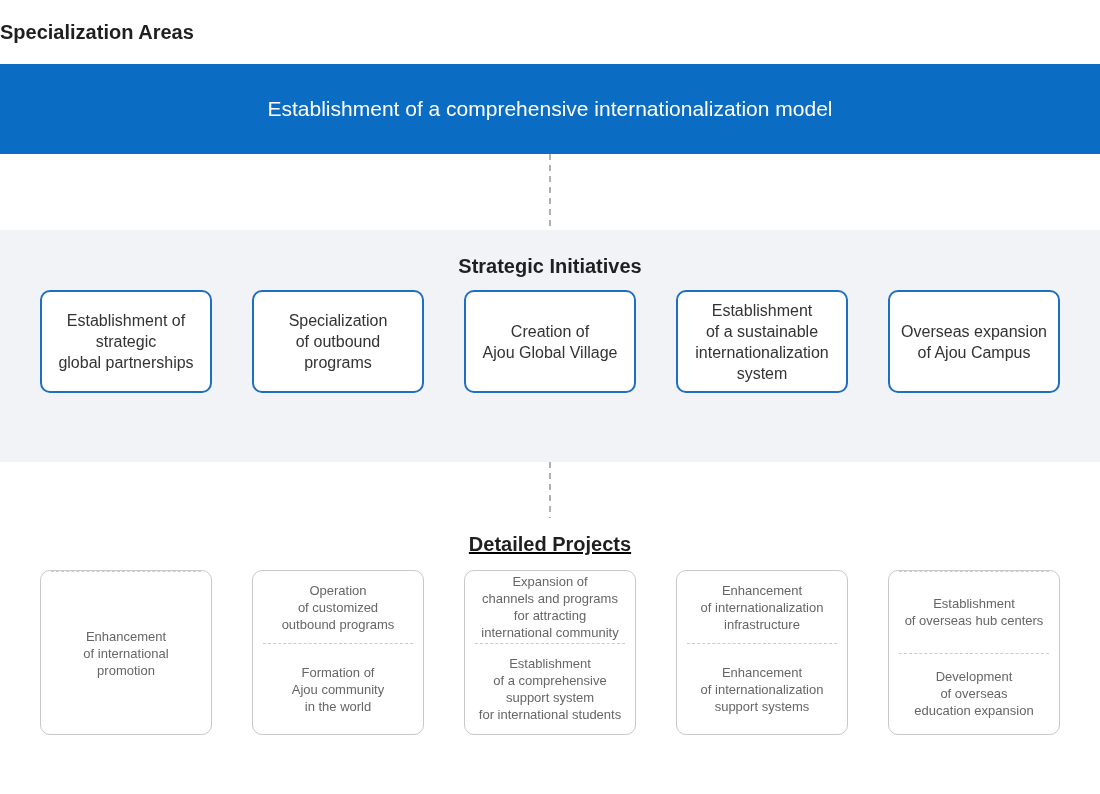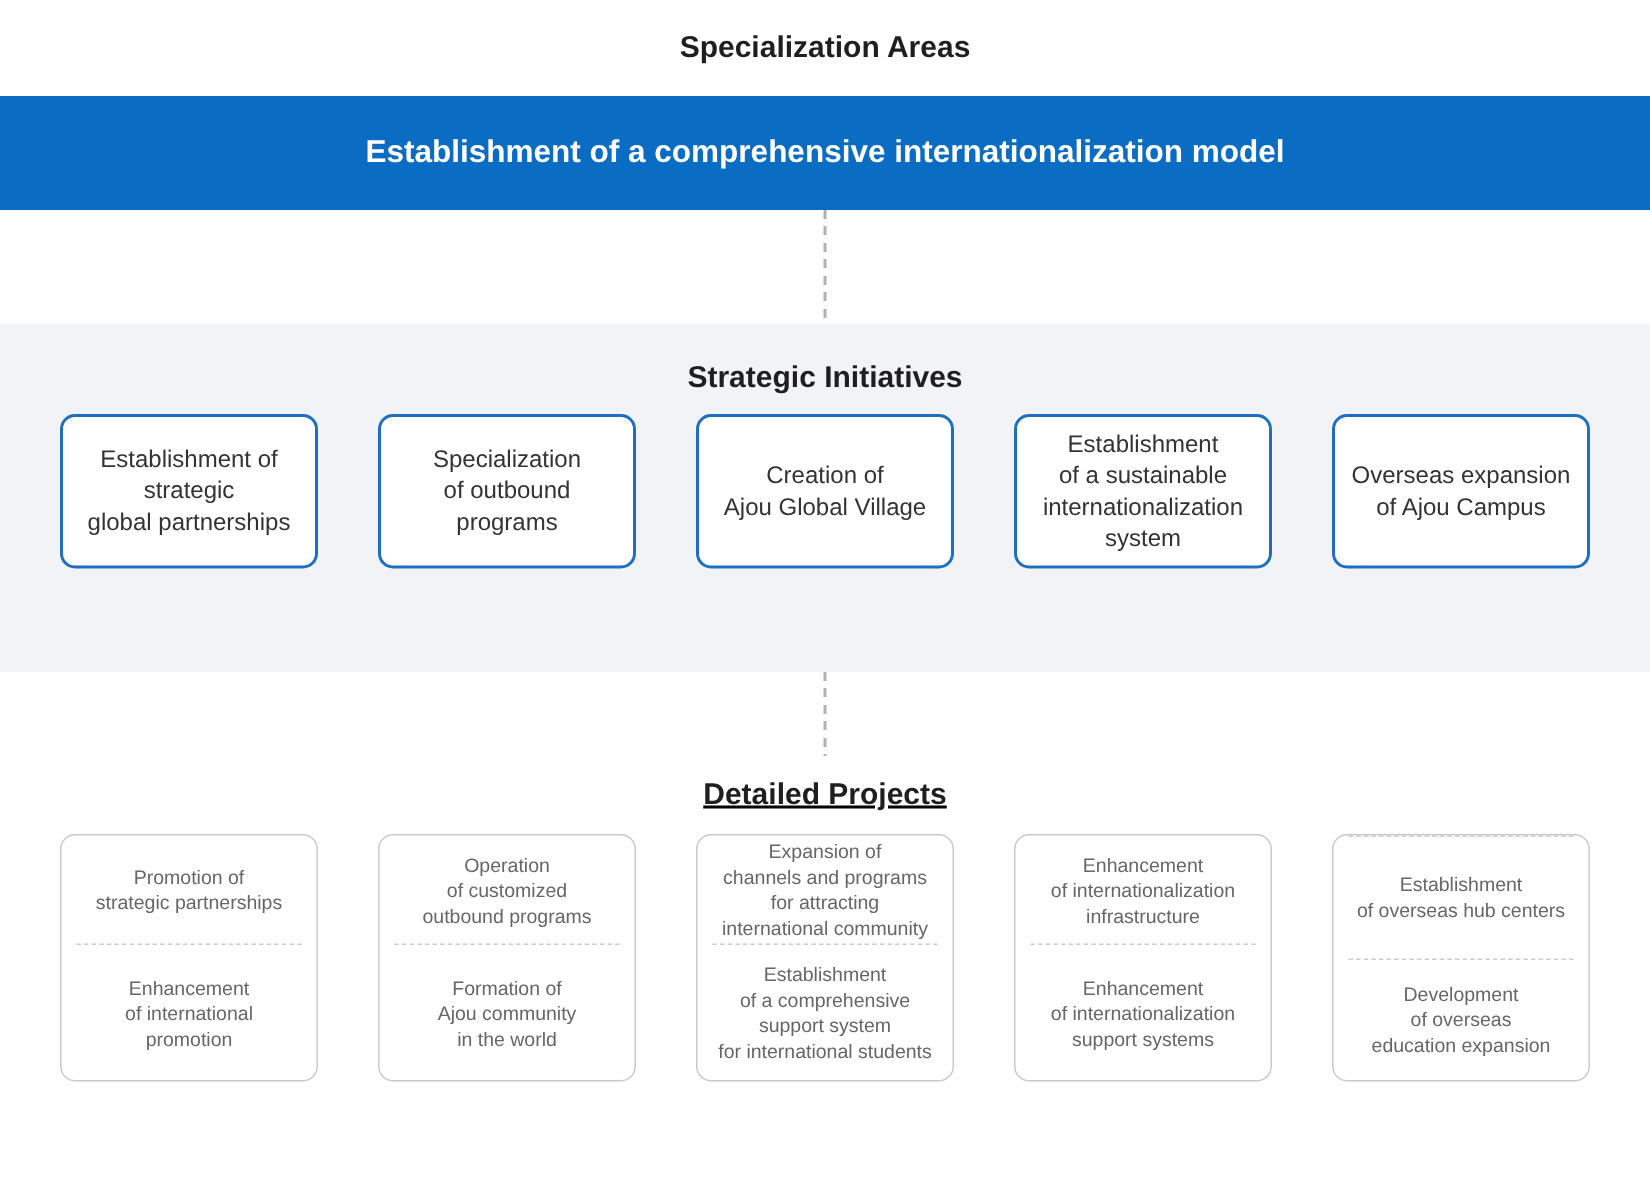--- a/index.html
+++ b/index.html
@@ -26,7 +26,7 @@
   }
   .top-title {
     height:64px;
-    display:flex; align-items:center; justify-content:center;
+    display:flex; align-items:center; justify-content:flex-start;
   }
   .banner {
     height:76px;

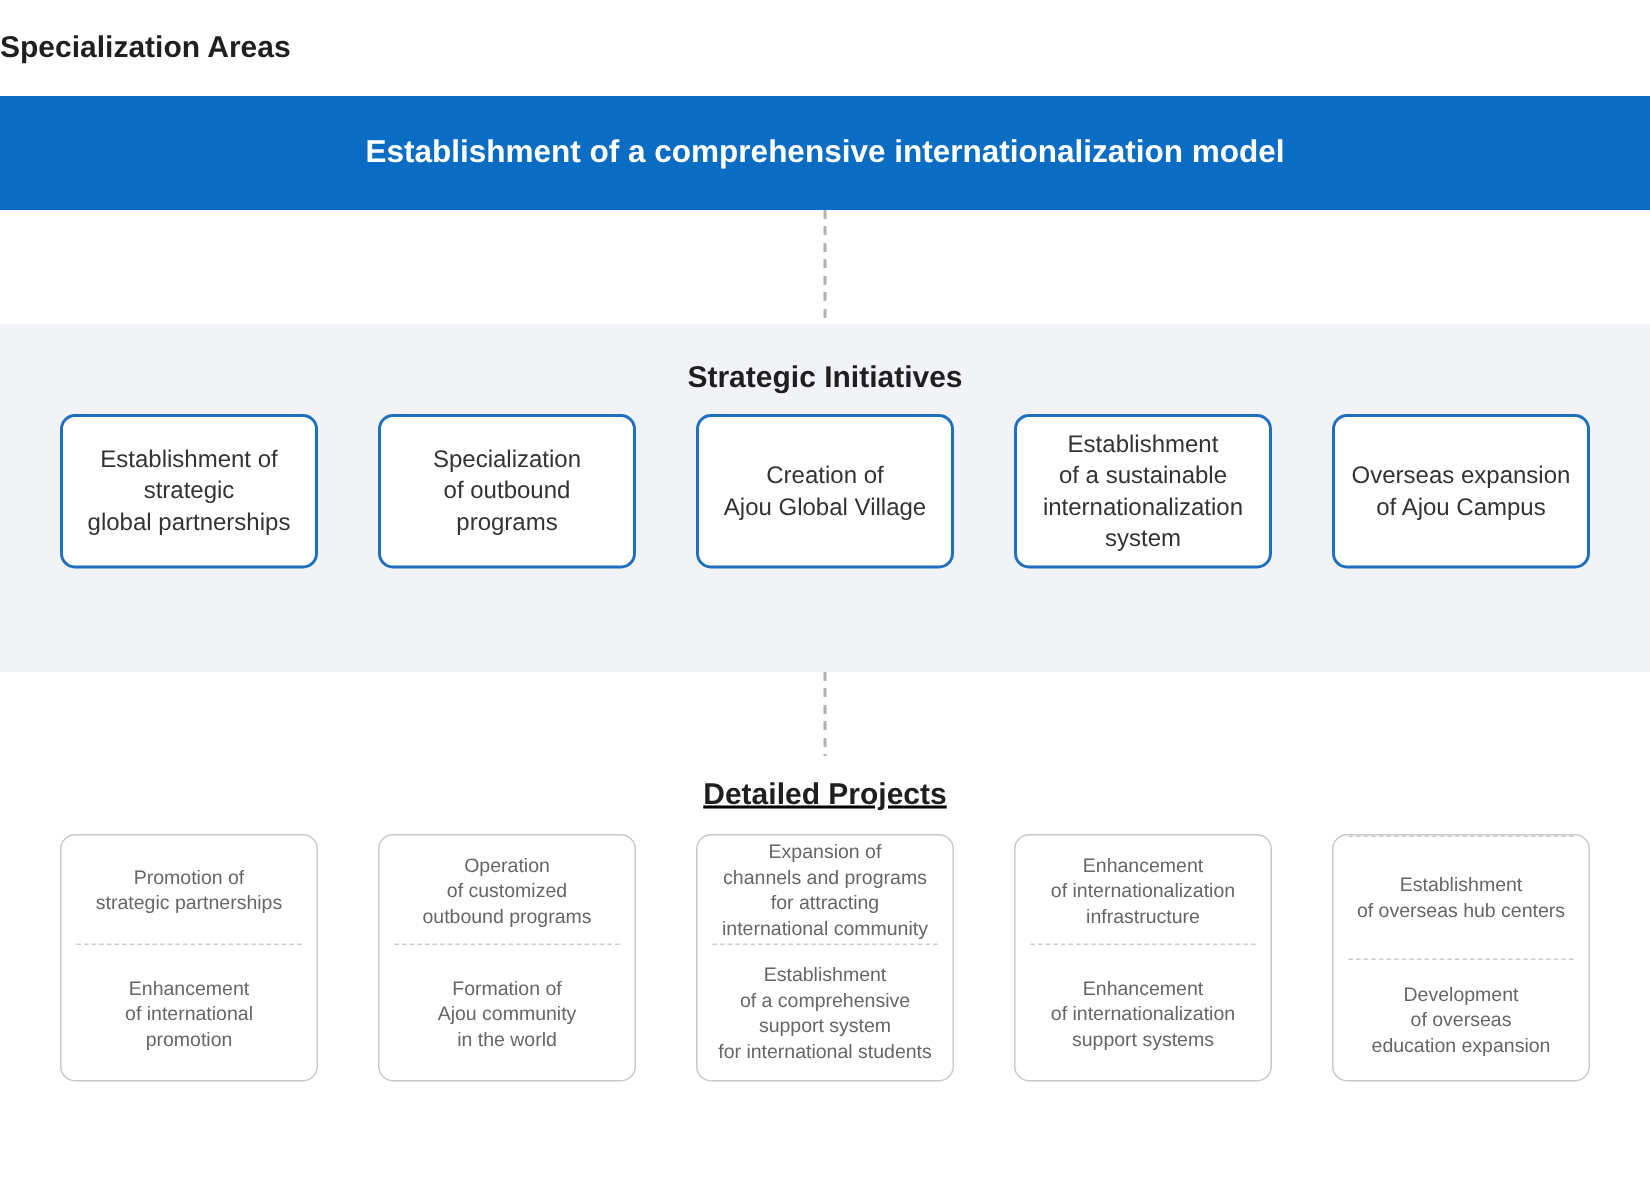--- a/index.html
+++ b/index.html
@@ -29,11 +29,11 @@
     display:flex; align-items:center; justify-content:flex-start;
   }
   .banner {
-    height:76px;
+    height:90px;
     background:var(--banner-blue);
     color:#ffffff;
     display:flex; align-items:center; justify-content:center;
-    font-size:21px; font-weight:bold;
+    font-size:21px; font-weight:normal;
     text-align:center;
   }
   .connector {

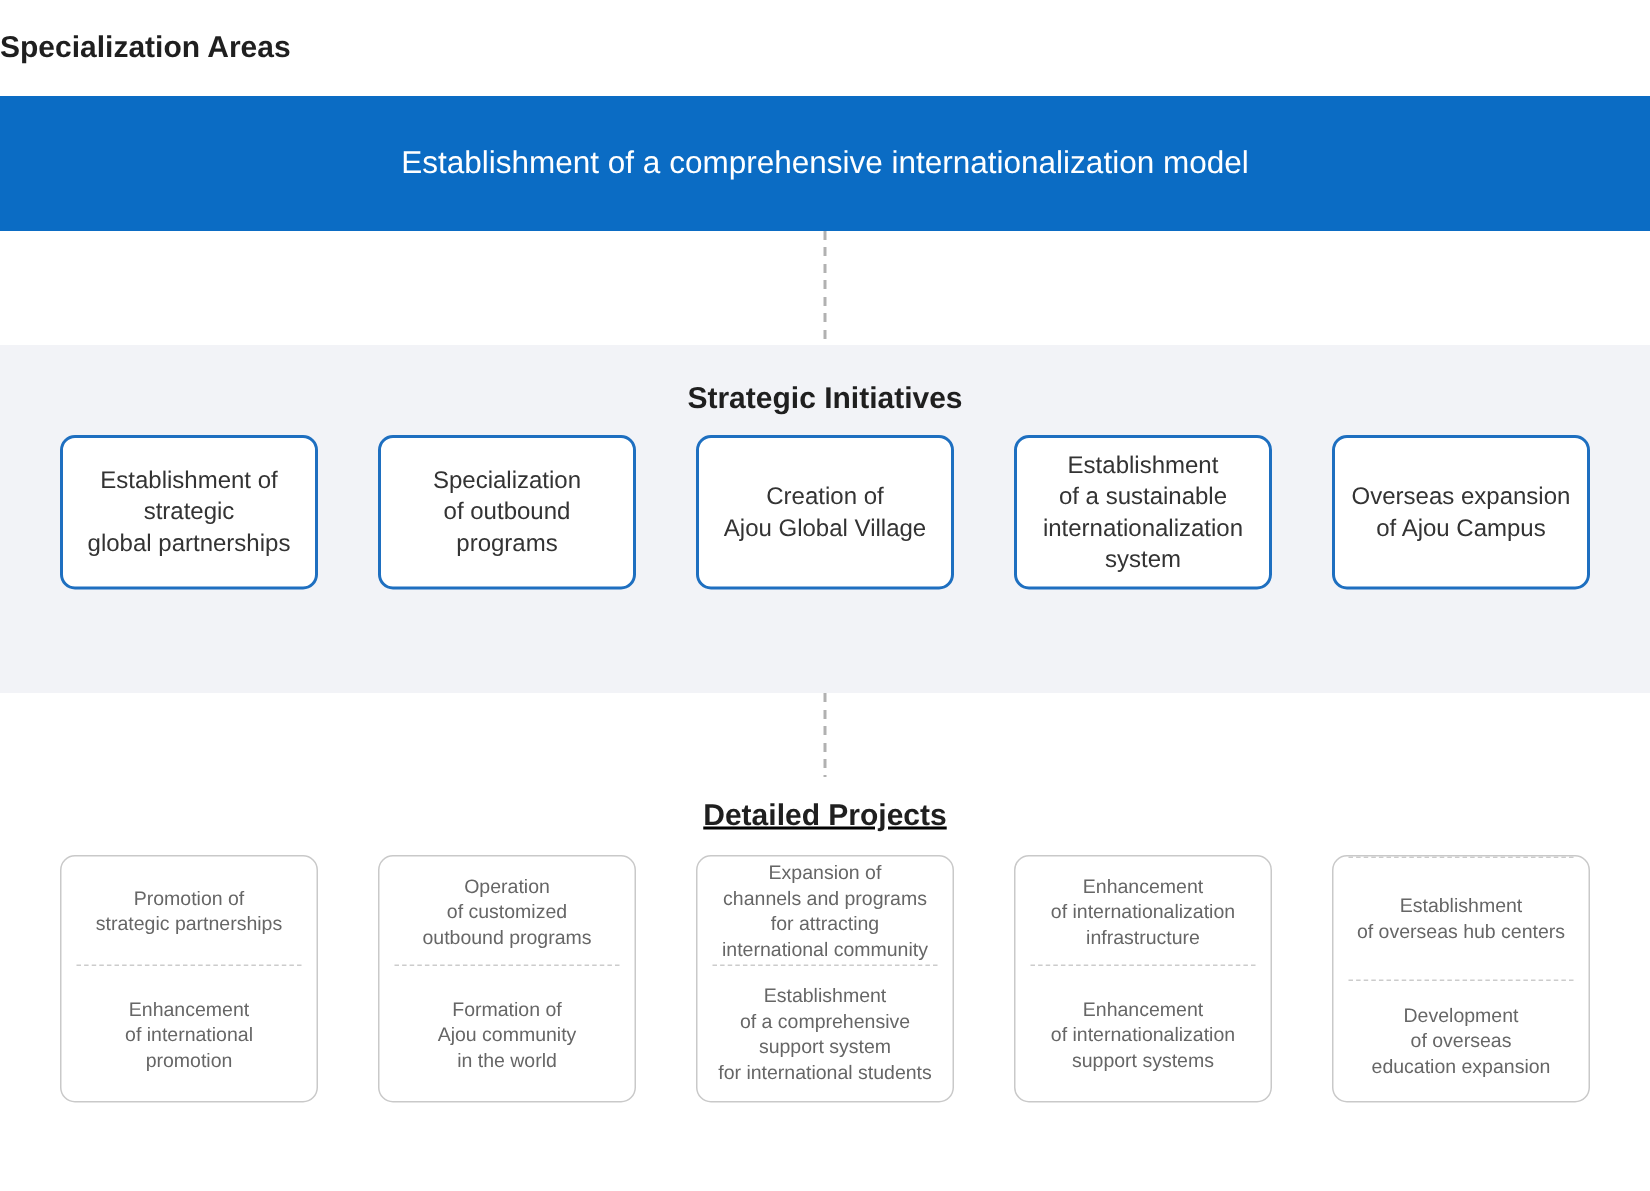--- a/index.html
+++ b/index.html
@@ -145,10 +145,6 @@
   <div class="row">
 
     <div class="dbox first-fixed">
-      <div class="comp">
-        <span class="pre">Promotion of
-strategic partnerships</span>
-      </div>
       <div class="divider"></div>
       <div class="comp">
         <span class="pre">Enhancement

